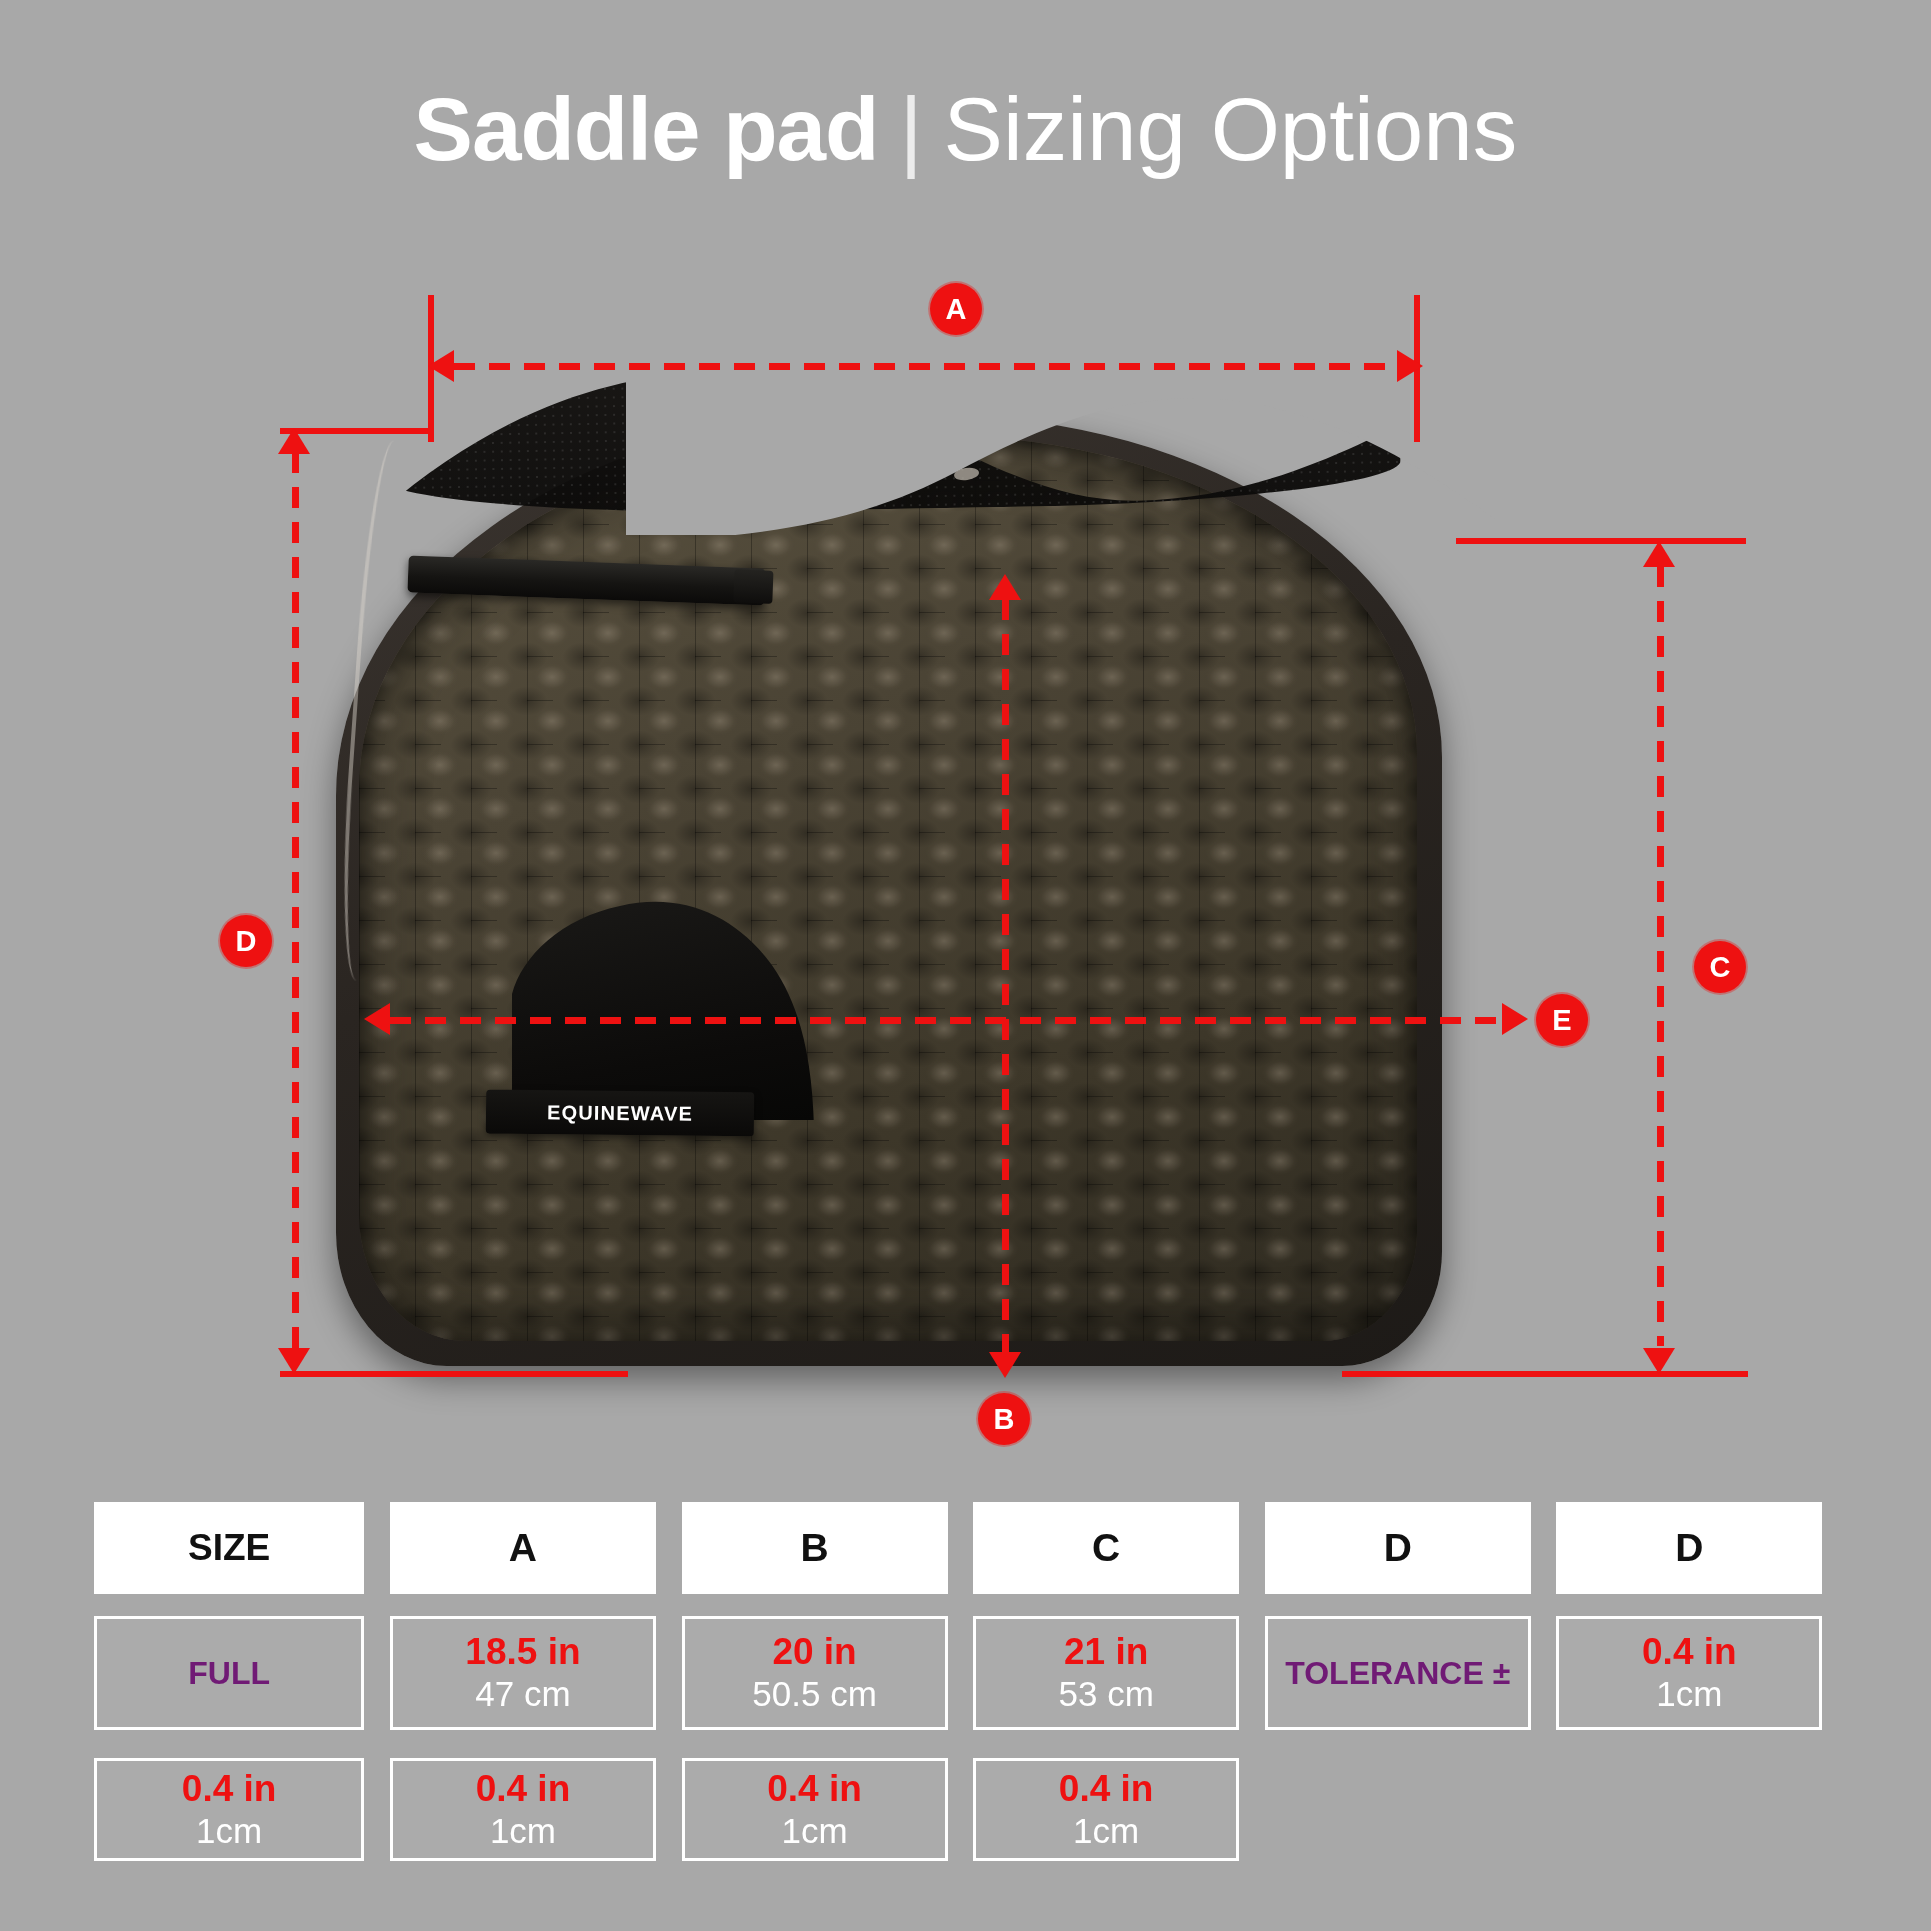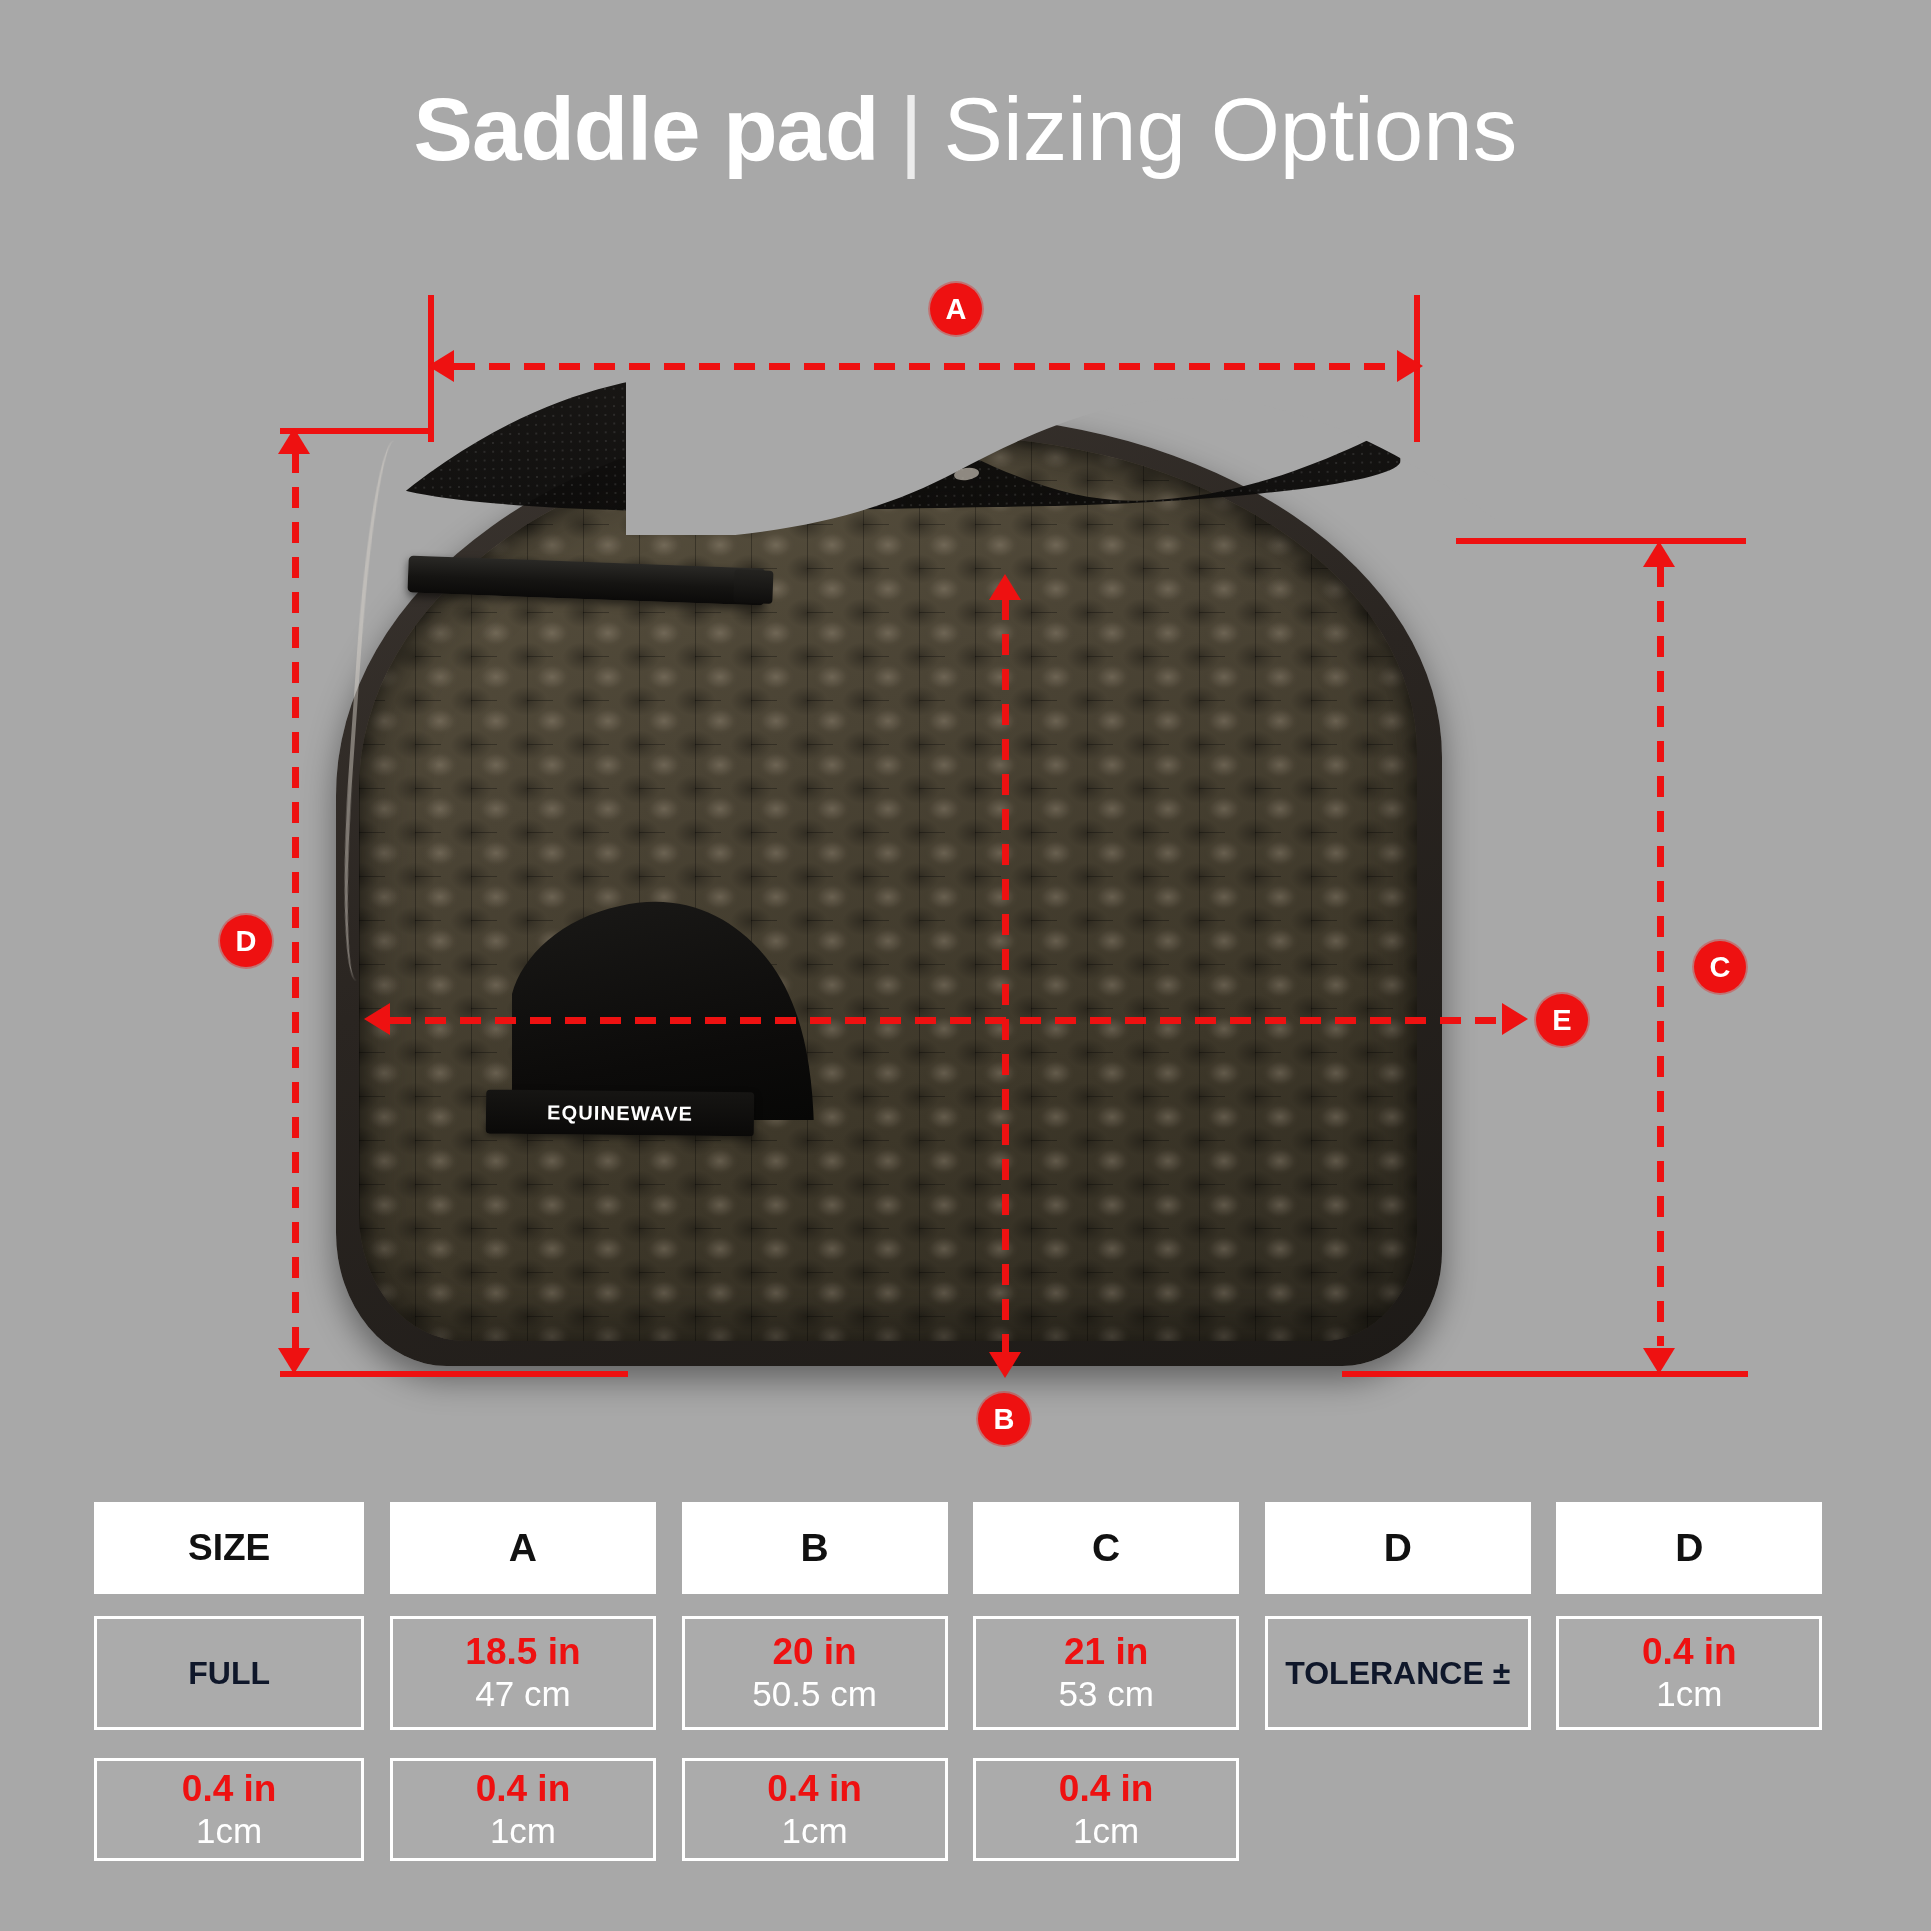--- a/index.html
+++ b/index.html
@@ -159,7 +159,7 @@
     background:rgba(255,255,255,0.045);
     flex-direction:column;
   }
-  .bcell.rowlabel{font-size:32px;font-weight:700;color:#0f172a;}
+  .bcell.rowlabel{font-size:32px;font-weight:700;color:#701a75;}
   .val-in{color:#ee1111;font-weight:700;font-size:37px;line-height:1.14;}
   .val-cm{color:#ffffff;font-weight:400;font-size:35px;line-height:1.18;}
 </style>

